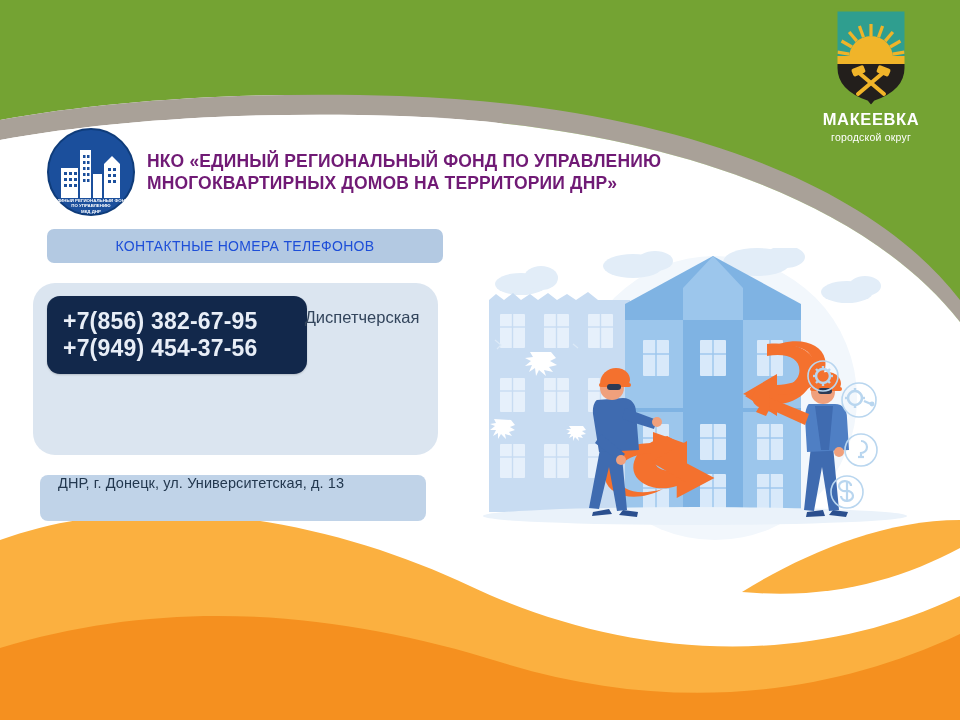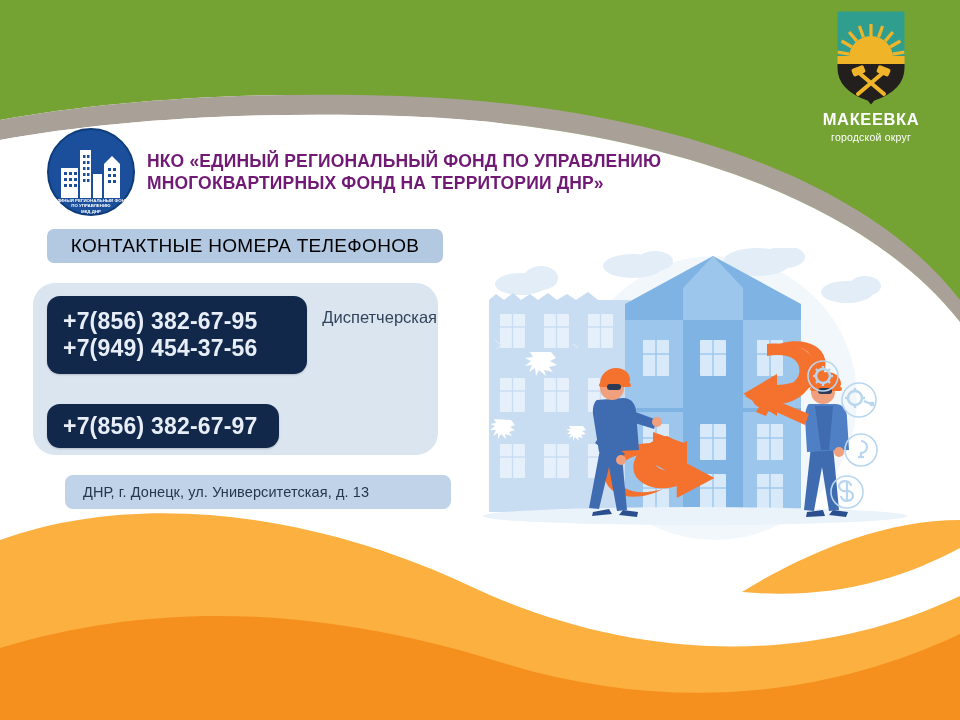--- a/index.html
+++ b/index.html
@@ -217,7 +217,7 @@
     </svg>
     <div class="org-title">
       <span class="l1">НКО «ЕДИНЫЙ РЕГИОНАЛЬНЫЙ ФОНД ПО УПРАВЛЕНИЮ</span>
-      <span class="l2">МНОГОКВАРТИРНЫХ ФОНД НА ТЕРРИТОРИИ ДНР»</span>
+      <span class="l2">МНОГОКВАРТИРНЫХ ДОМОВ НА ТЕРРИТОРИИ ДНР»</span>
     </div>
   </div>
 

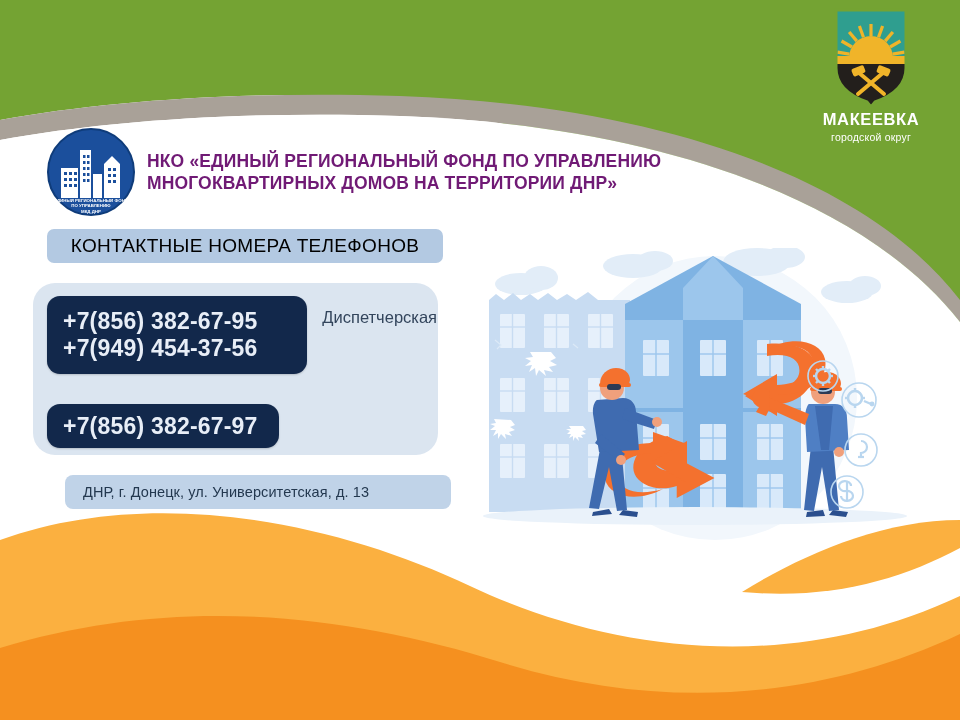--- a/index.html
+++ b/index.html
@@ -50,7 +50,7 @@
     display:flex;align-items:center;justify-content:center;z-index:5;
   }
   .banner span{
-    color:#000000;font-size:19px;font-weight:normal;letter-spacing:.3px;
+    color:#1d4ed8;font-size:14px;font-weight:normal;letter-spacing:.3px;
   }
 
   

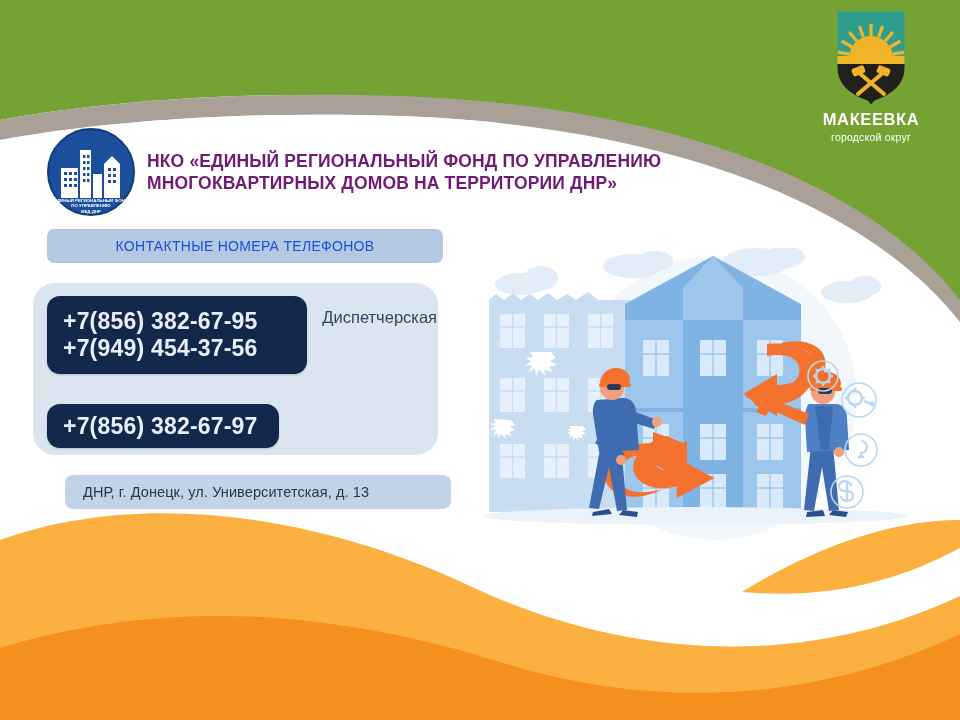--- a/index.html
+++ b/index.html
@@ -71,7 +71,7 @@
   #phone-box-2{left:47px;top:404px;width:232px;height:44px;}
   .phone-label{
     position:absolute;z-index:5;color:#33455c;font-size:16.5px;
-    line-height:1.22;text-align:right;width:150px;
+    line-height:1.22;text-align:center;width:150px;
   }
   #phone-label-1{left:287px;top:307px;}
   #phone-label-2{left:287px;top:396px;}

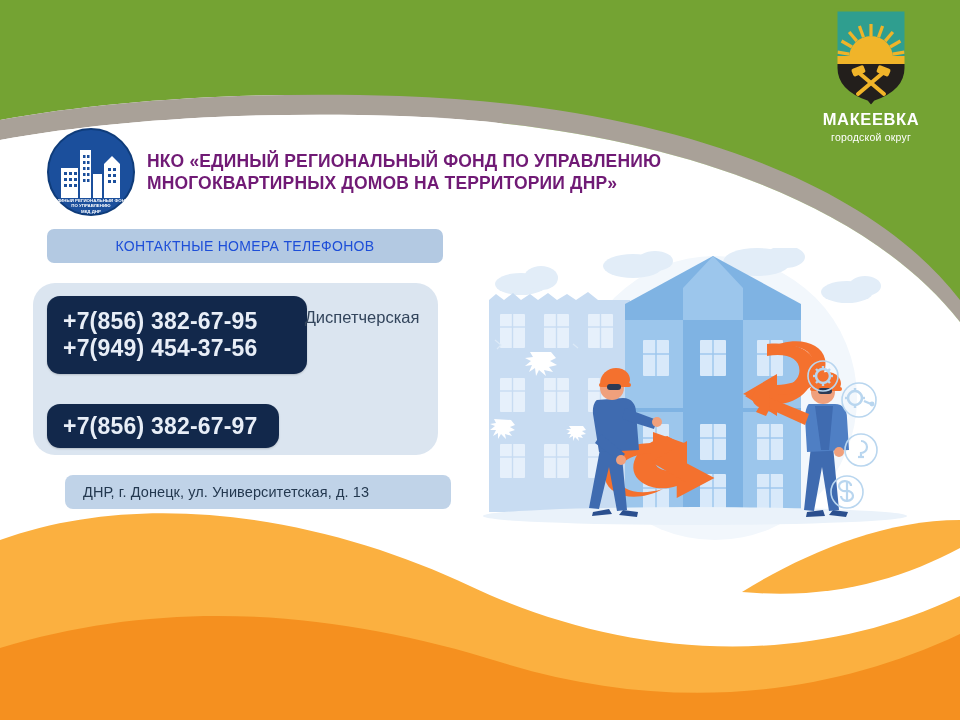--- a/index.html
+++ b/index.html
@@ -235,9 +235,6 @@
     <div>Диспетчерская</div>
   </div>
 
-  <div class="phone-box" id="phone-box-2">
-    <span>+7(856) 382-67-97</span>
-  </div>
 
   <div class="address">
     <span>ДНР, г. Донецк, ул. Университетская, д. 13</span>

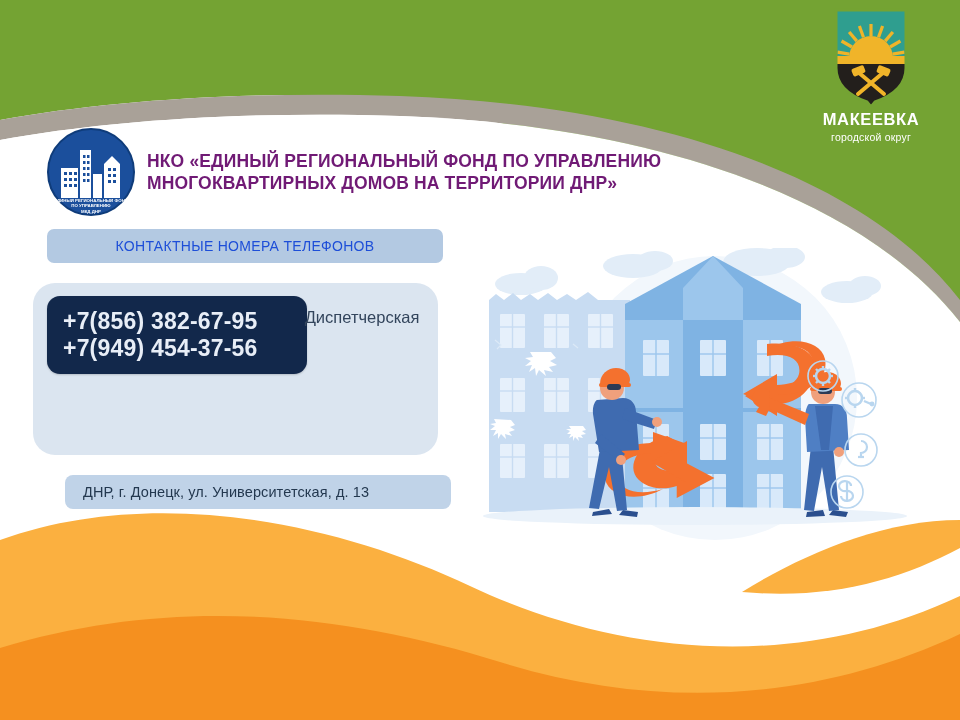--- a/index.html
+++ b/index.html
@@ -78,10 +78,9 @@
 
   
   .address{
-    position:absolute;left:40px;top:475px;width:386px;height:34px;
-    background:#c0d3e8;border-radius:8px;display:flex;align-items:center;
+    position:absolute;left:40px;top:475px;width:386px;height:46px;
+    background:#c0d3e8;border-radius:8px;display:flex;align-items:flex-start;
     z-index:5;
-    margin-left:25px;
   }
   .address span{
     color:#23384f;font-size:14.5px;padding-left:18px;letter-spacing:.1px;

